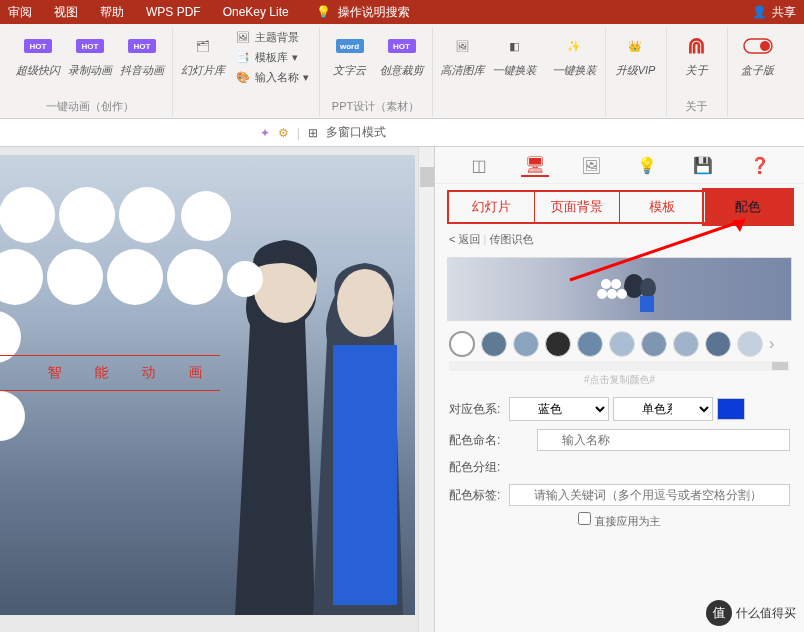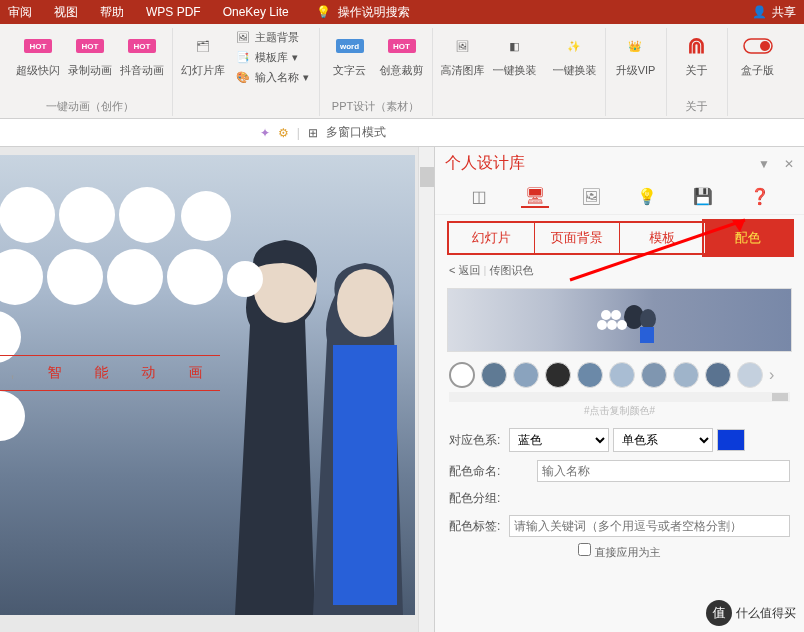--- a/index.html
+++ b/index.html
@@ -19,7 +19,7 @@
 .ribbon-stack { display: flex; flex-direction: column; gap: 2px; justify-content: flex-start; }
 .ribbon-stack-item { display: flex; align-items: center; gap: 4px; font-size: 11px; cursor: pointer; padding: 1px 4px; }
 .small-ico { width: 16px; height: 16px; display: inline-flex; align-items: center; justify-content: center; }
-.hot-badge { width: 28px; height: 14px; background: #ec4899; color: #fff; font-size: 8px; font-weight: bold; display: flex; align-items: center; justify-content: center; border-radius: 2px; position: relative; }
+.hot-badge { width: 28px; height: 14px; background: #8b5cf6; color: #fff; font-size: 8px; font-weight: bold; display: flex; align-items: center; justify-content: center; border-radius: 2px; position: relative; }
 .subbar { height: 28px; background: #fff; border-bottom: 1px solid #d0d0d0; display: flex; align-items: center; padding-left: 260px; gap: 8px; font-size: 12px; color: #666; }
 .content { display: flex; height: calc(632px - 24px - 95px - 28px); }
 .slide-area { width: 434px; position: relative; background: #e8e8e8; overflow: hidden; }

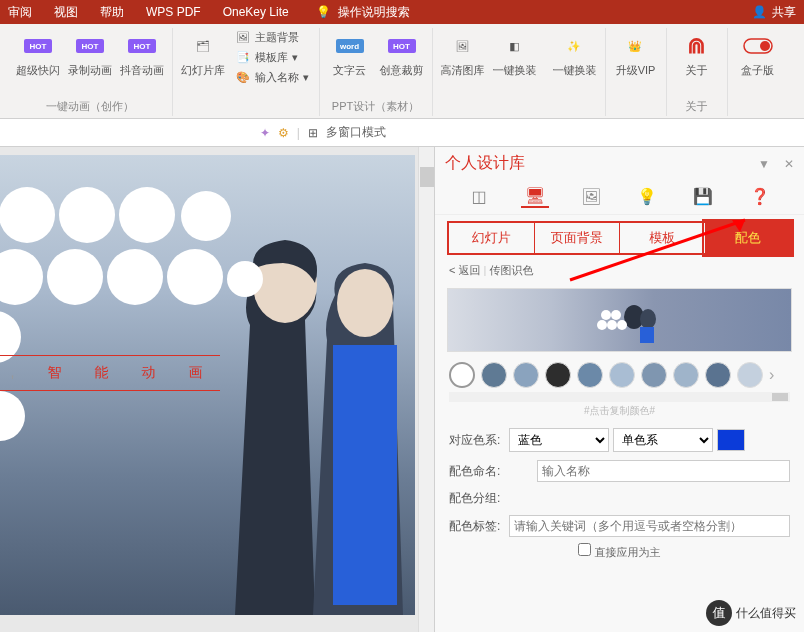--- a/index.html
+++ b/index.html
@@ -14,7 +14,7 @@
 .ribbon-btns { display: flex; gap: 4px; }
 .ribbon-btn { display: flex; flex-direction: column; align-items: center; width: 48px; cursor: pointer; padding: 2px; }
 .ribbon-btn .ico { width: 32px; height: 32px; display: flex; align-items: center; justify-content: center; margin-bottom: 2px; }
-.ribbon-btn .lbl { text-align: left; font-size: 11px; line-height: 13px; }
+.ribbon-btn .lbl { text-align: left; font-size: 11px; line-height: 13px; font-style: italic; }
 .ribbon-grouplabel { margin-top: auto; font-size: 11px; color: #888; padding-bottom: 2px; text-align: right; }
 .ribbon-stack { display: flex; flex-direction: column; gap: 2px; justify-content: flex-start; }
 .ribbon-stack-item { display: flex; align-items: center; gap: 4px; font-size: 11px; cursor: pointer; padding: 1px 4px; }

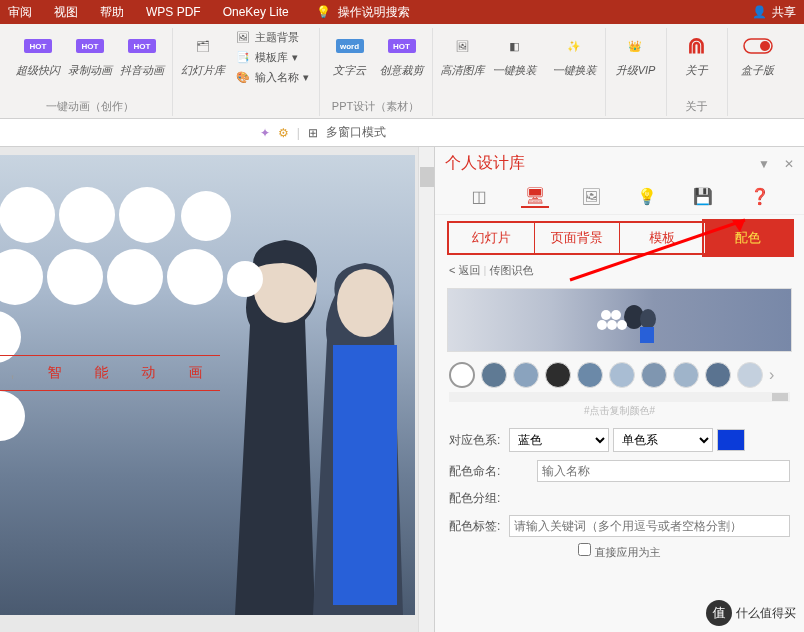--- a/index.html
+++ b/index.html
@@ -239,11 +239,6 @@
   </div>
 
   <div class="panel">
-    <div class="panel-header">
-      <span class="panel-title">个人设计库</span>
-      <span class="panel-hicon">▼</span>
-      <span class="panel-hicon">✕</span>
-    </div>
     <div class="icon-row">
       <div class="tab-ico">◫</div>
       <div class="tab-ico active">🖥</div>

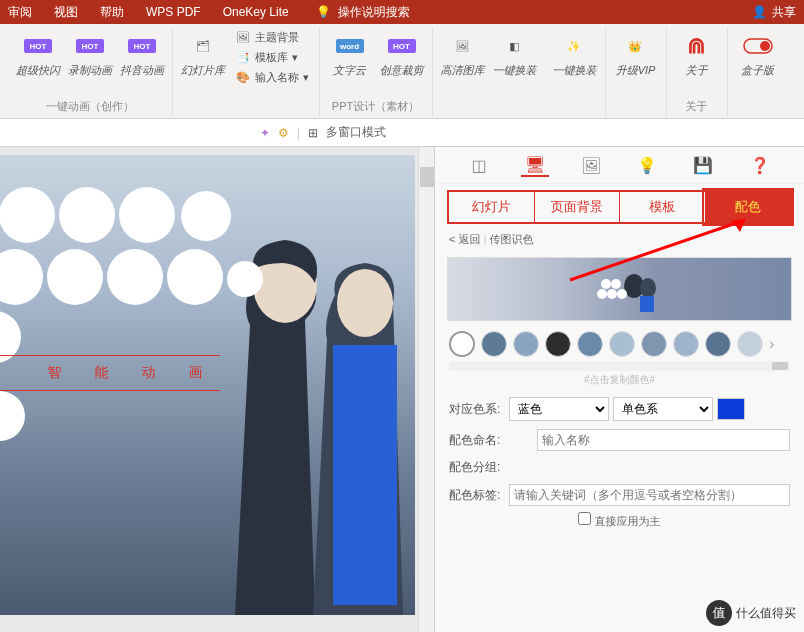--- a/index.html
+++ b/index.html
@@ -39,7 +39,7 @@
 .tab-row { display: flex; border: 2px solid #d93025; margin: 6px 12px 4px; position: relative; }
 .tab-row .tab { flex: 1; text-align: center; padding: 6px 0; font-size: 13px; cursor: pointer; color: #d93025; border-right: 1px solid #d93025; }
 .tab-row .tab:last-child { border-right: none; }
-.tab-row .tab.active { background: #d93025; color: #fde047; outline: 2px solid #d93025; outline-offset: 2px; }
+.tab-row .tab.active { background: #d93025; color: #0f172a; outline: 2px solid #d93025; outline-offset: 2px; }
 .back-link { font-size: 11px; color: #666; padding: 4px 14px; cursor: pointer; }
 .preview-img { margin: 6px 12px; height: 64px; background: linear-gradient(90deg, #d8dce4 0%, #b8c0d0 30%, #8a96b0 60%, #7888a8 100%); position: relative; border: 1px solid #ddd; }
 .preview-cluster { position: absolute; top: 10px; left: 142px; width: 60px; height: 44px; }

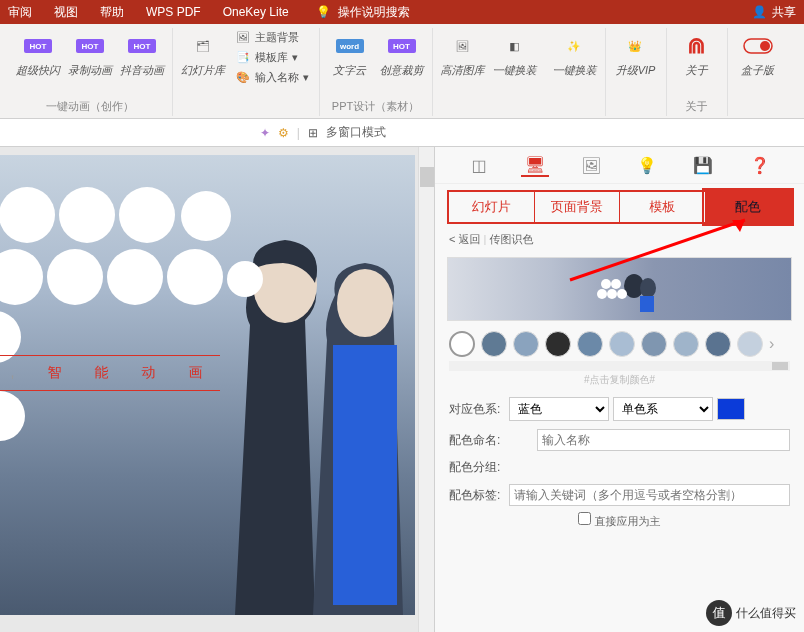--- a/index.html
+++ b/index.html
@@ -49,7 +49,7 @@
 .swatch-hint { text-align: center; font-size: 10px; color: #bbb; padding: 2px 0 6px; }
 .form-row { display: flex; align-items: center; padding: 4px 14px; font-size: 12px; gap: 4px; }
 .form-row .lbl { width: 56px; color: #555; }
-.form-row select, .form-row input { border: 1px solid #ccc; padding: 3px 4px; font-size: 12px; background: #fff; }
+.form-row select, .form-row input { border: 1px solid #ccc; padding: 3px 24px; font-size: 12px; background: #fff; }
 .save-btn { display: block; margin: 10px auto 4px; background: #d93025; color: #fff; border: none; padding: 6px 28px; font-size: 13px; cursor: pointer; }
 .checkbox-row { text-align: center; font-size: 11px; color: #666; padding: 2px 0 6px; }
 .watermark { position: absolute; bottom: 6px; right: 8px; display: flex; align-items: center; gap: 4px; font-size: 12px; color: #333; }

